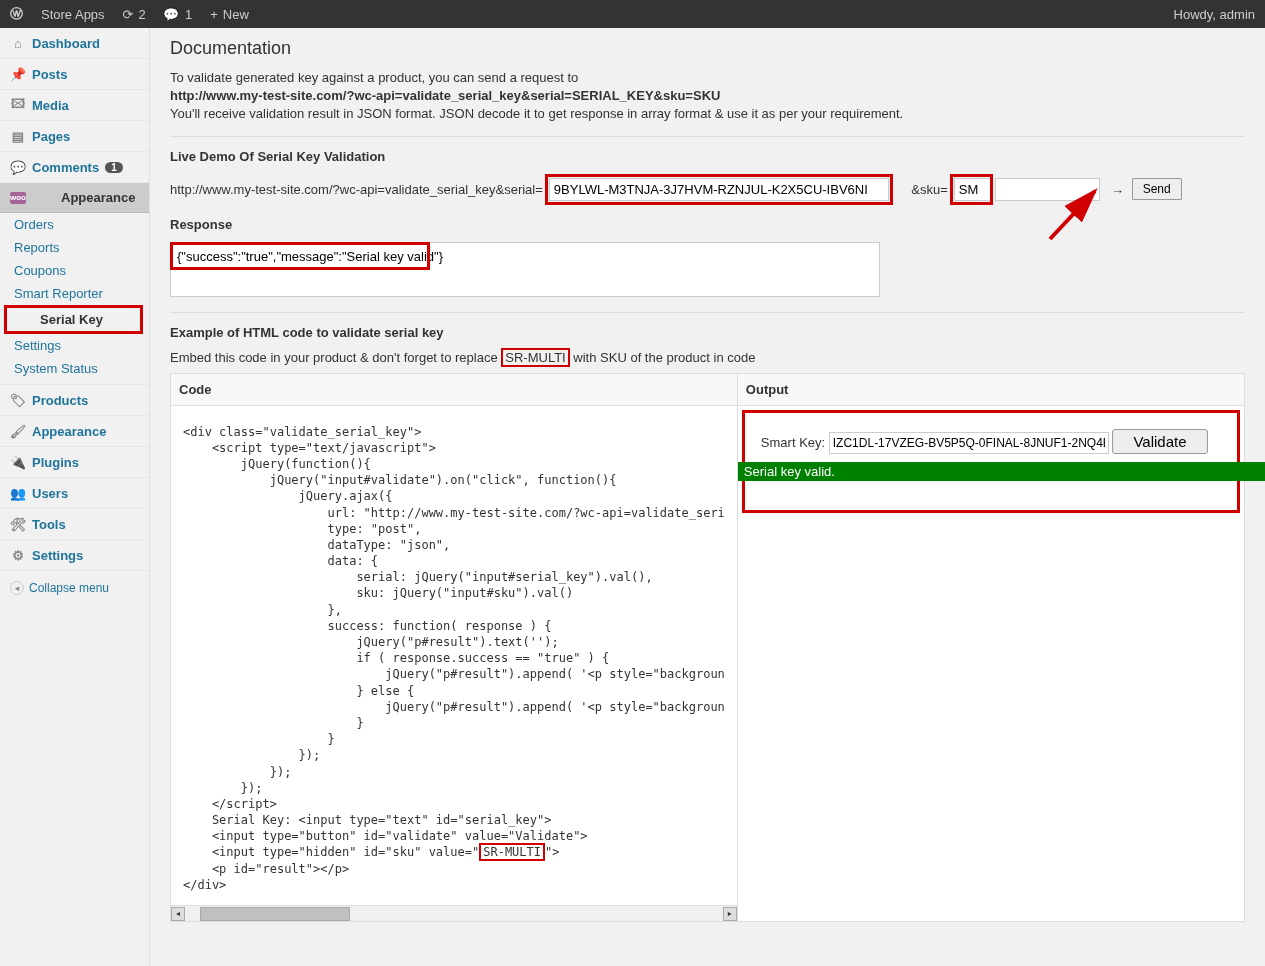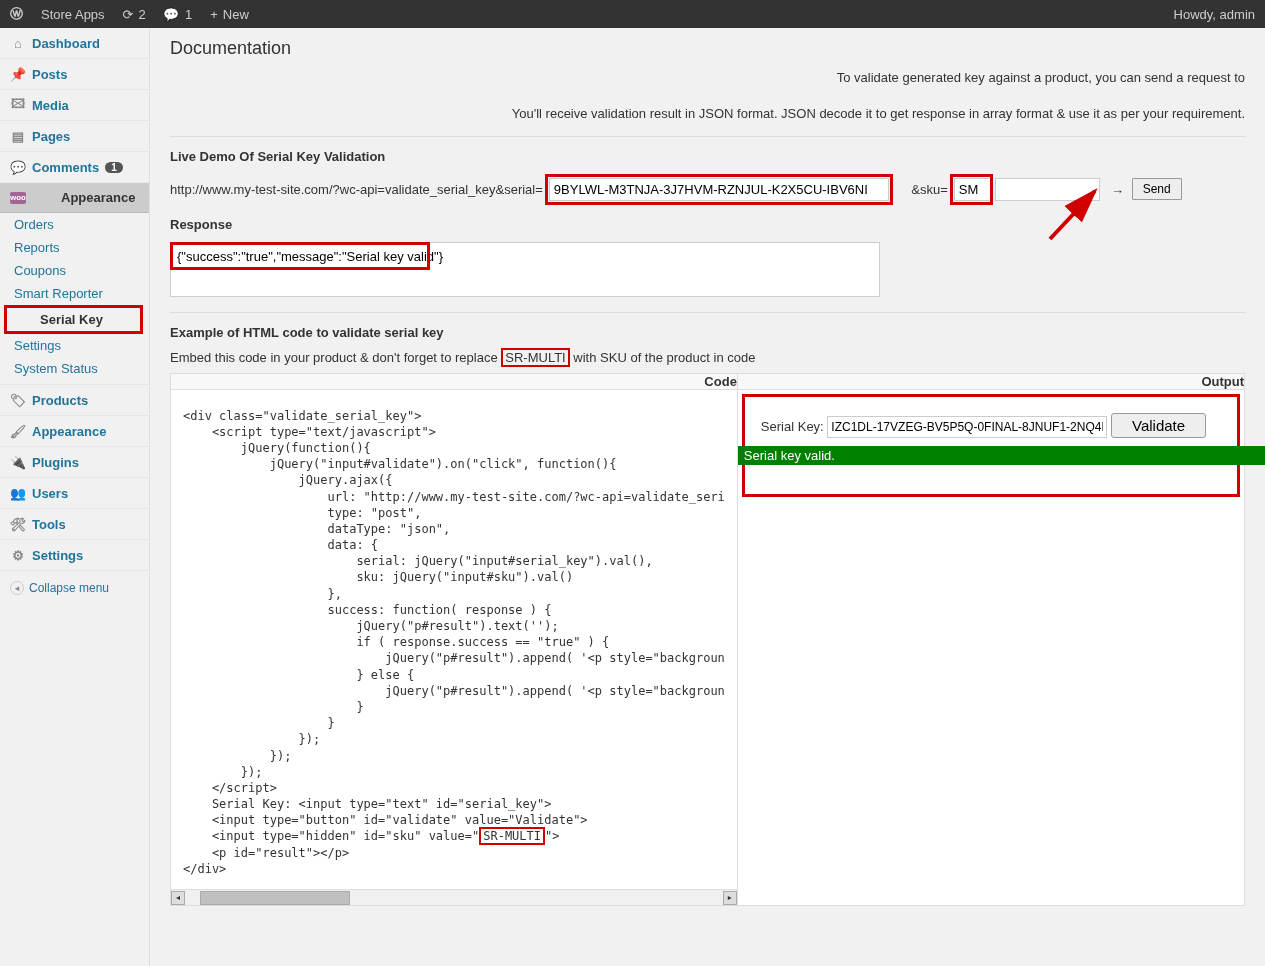--- a/index.html
+++ b/index.html
@@ -23,7 +23,7 @@
 .sidebar .collapse-ico { border: 1px solid #ccc; border-radius: 50%; width: 14px; height: 14px; display: inline-flex; align-items: center; justify-content: center; font-size: 9px; color: #888; }
 .main { flex: 1; padding: 10px 20px; background: #f1f1f1; }
 .main h2 { font-size: 18px; font-weight: normal; color: #333; margin-bottom: 10px; }
-.main .doc-text { font-size: 13px; color: #333; line-height: 1.4; text-align: right; }
+.main .doc-text { font-size: 13px; color: #333; line-height: 1.4; }
 .main .doc-text b { font-weight: bold; }
 hr { border: none; border-top: 1px solid #ddd; margin: 12px 0; }
 .section-title { font-weight: bold; font-size: 13px; margin-bottom: 10px; }

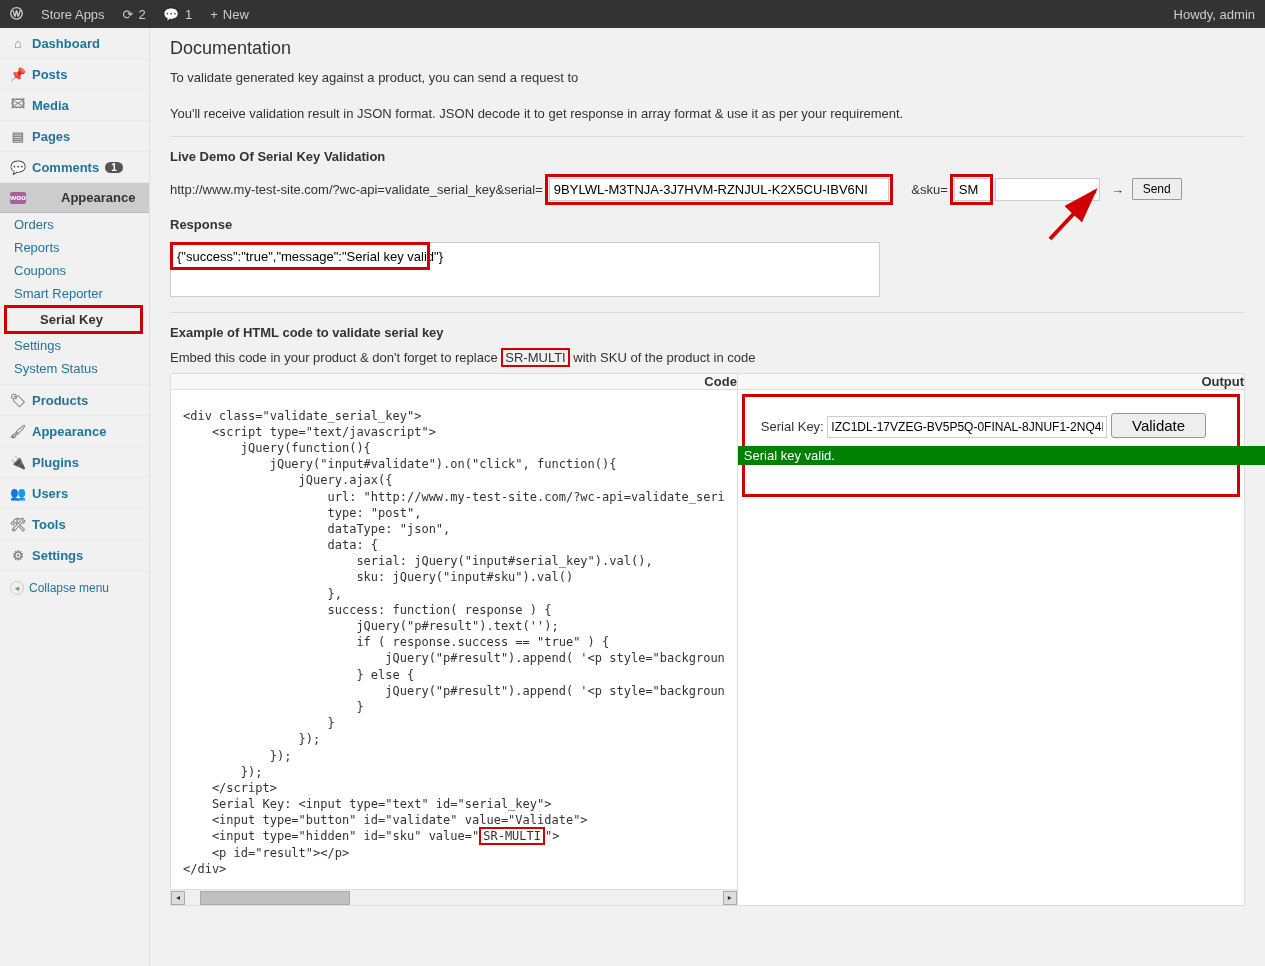--- a/index.html
+++ b/index.html
@@ -153,7 +153,7 @@
     <h2>Documentation</h2>
     <div class="doc-text">
       <span>To validate generated key against a product, you can send a request to</span><br>
-      <br>
+      <b>http://www.my-test-site.com/?wc-api=validate_serial_key&amp;serial=SERIAL_KEY&amp;sku=SKU</b><br>
       <span>You'll receive validation result in JSON format. JSON decode it to get response in array format &amp; use it as per your requirement.</span>
     </div>
     <hr>

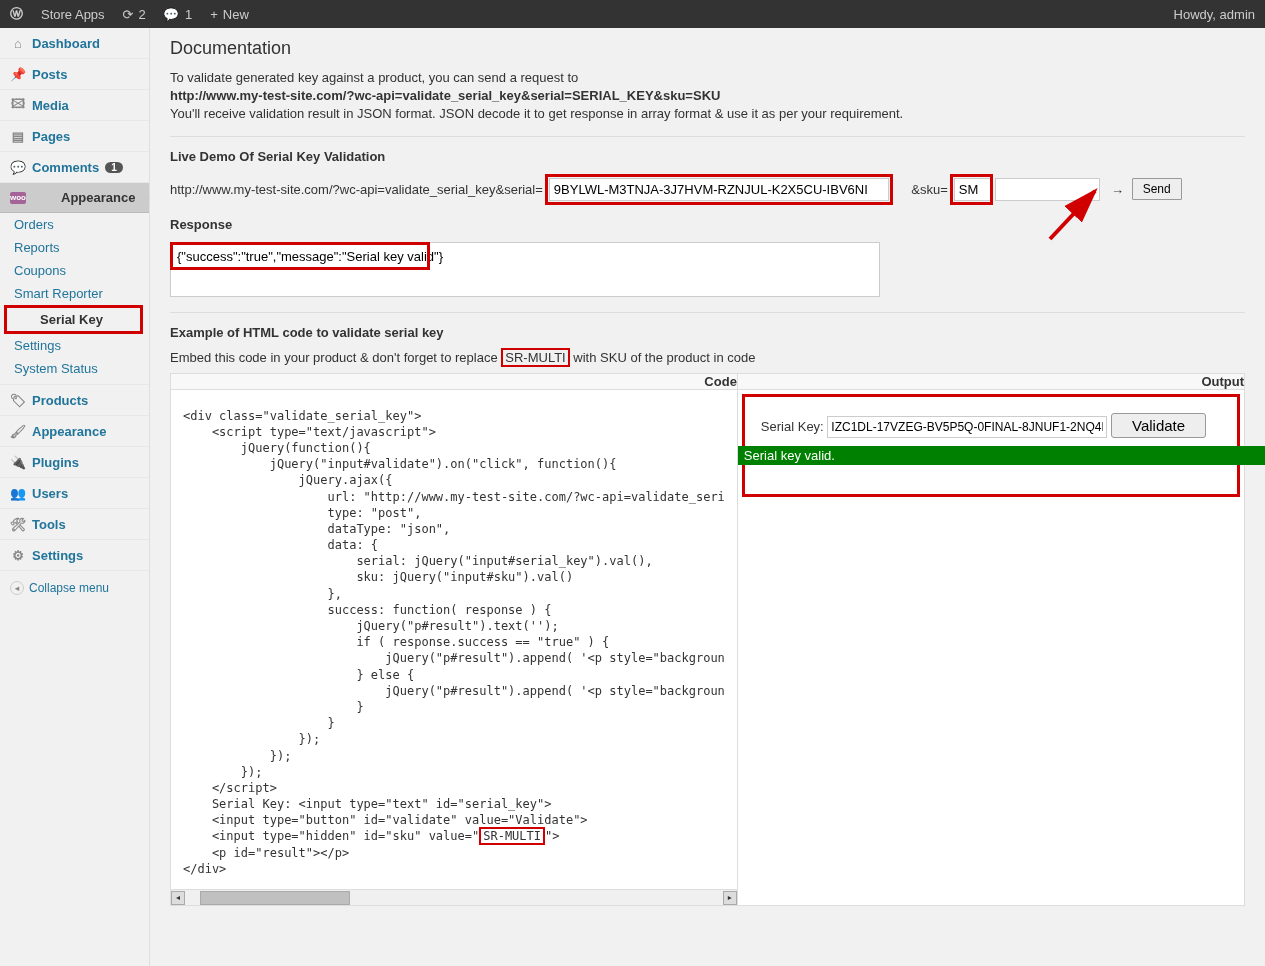--- a/index.html
+++ b/index.html
@@ -35,7 +35,7 @@
 .response-box { width: 710px; height: 55px; border: 1px solid #ccc; padding: 6px; font-size: 13px; background: #fff; resize: none; font-family: inherit; }
 .embed-line { font-size: 13px; margin-bottom: 8px; }
 .code-table { width: 100%; border: 1px solid #ddd; border-collapse: collapse; background: #fff; }
-.code-table th { background: #f8f8f8; border: 1px solid #ddd; font-weight: bold; color: #333; text-align:right;}
+.code-table th { background: #f8f8f8; border: 1px solid #ddd; padding: 8px; font-weight: bold; color: #333; text-align:left;}
 .code-table td { border: 1px solid #ddd; padding: 0; vertical-align: top; }
 .code-cell { width: 550px; position: relative; }
 .code-cell .code-scroll { overflow-x: scroll; overflow-y: hidden; }

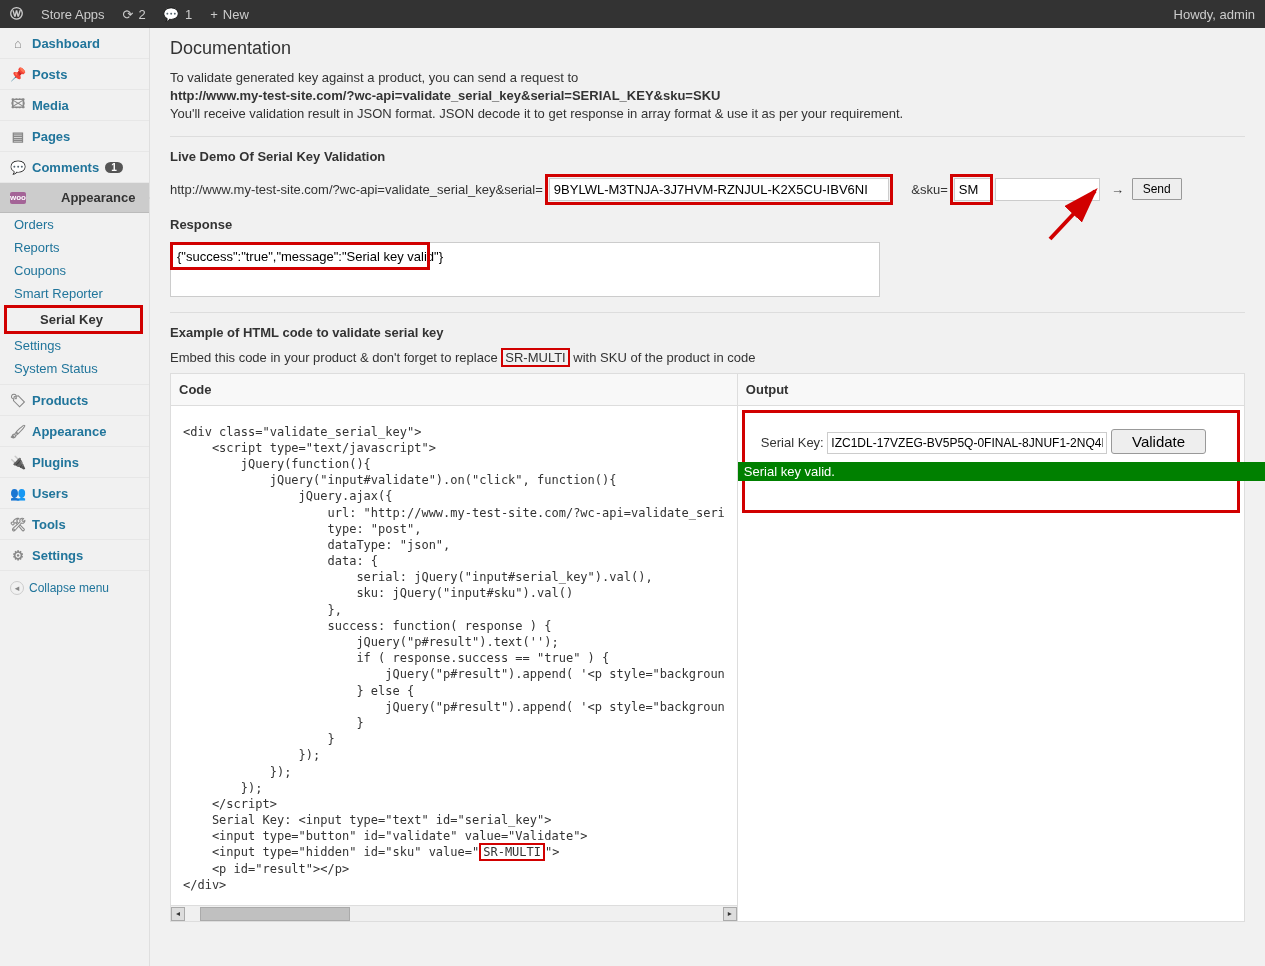--- a/index.html
+++ b/index.html
@@ -240,7 +240,7 @@
           <div style="position:relative;">
             <div class="output-redbox" style="margin:4px;">
               <div class="output-inner">
-                <span class="label">Serial Key:</span>
+                <span class="label">Smart Key:</span>
                 <input type="text" value="IZC1DL-17VZEG-BV5P5Q-0FINAL-8JNUF1-2NQ4EU" style="">
                 <button>Validate</button>
               </div>

